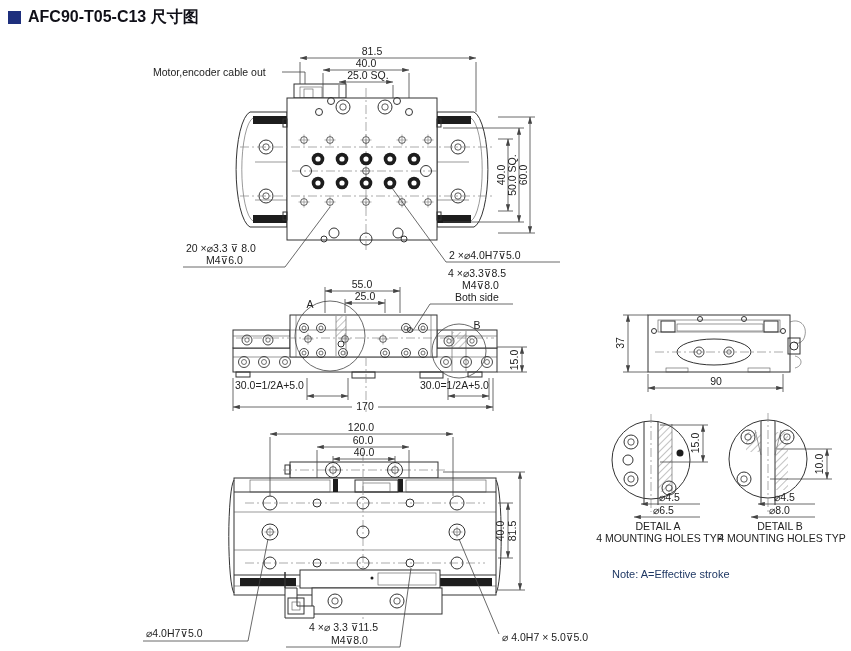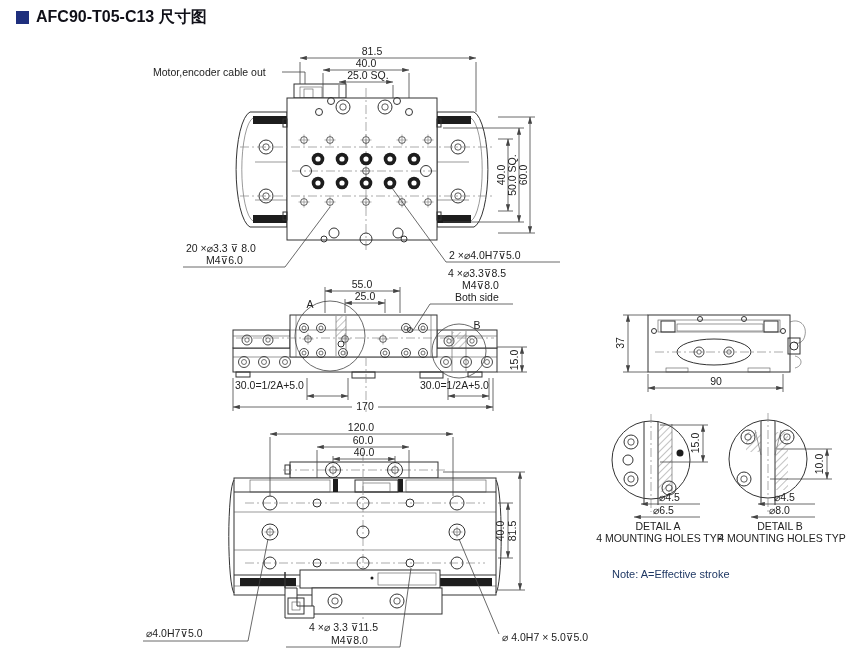--- a/index.html
+++ b/index.html
@@ -5,7 +5,7 @@
   html,body{margin:0;padding:0;background:#fff;}
   #page{position:relative;width:851px;height:651px;background:#fff;overflow:hidden;
         font-family:"Liberation Sans",sans-serif;}
-  #titlebar{position:absolute;left:16px;top:7px;display:flex;align-items:center;
+  #titlebar{position:absolute;left:8px;top:7px;display:flex;align-items:center;
             font-weight:bold;font-size:16px;color:#101018;}
   #titlebar .sq{display:inline-block;width:13px;height:13px;background:#1e2f7d;margin-right:7px;}
   svg{position:absolute;left:0;top:0;font-family:"Liberation Sans",sans-serif;}

